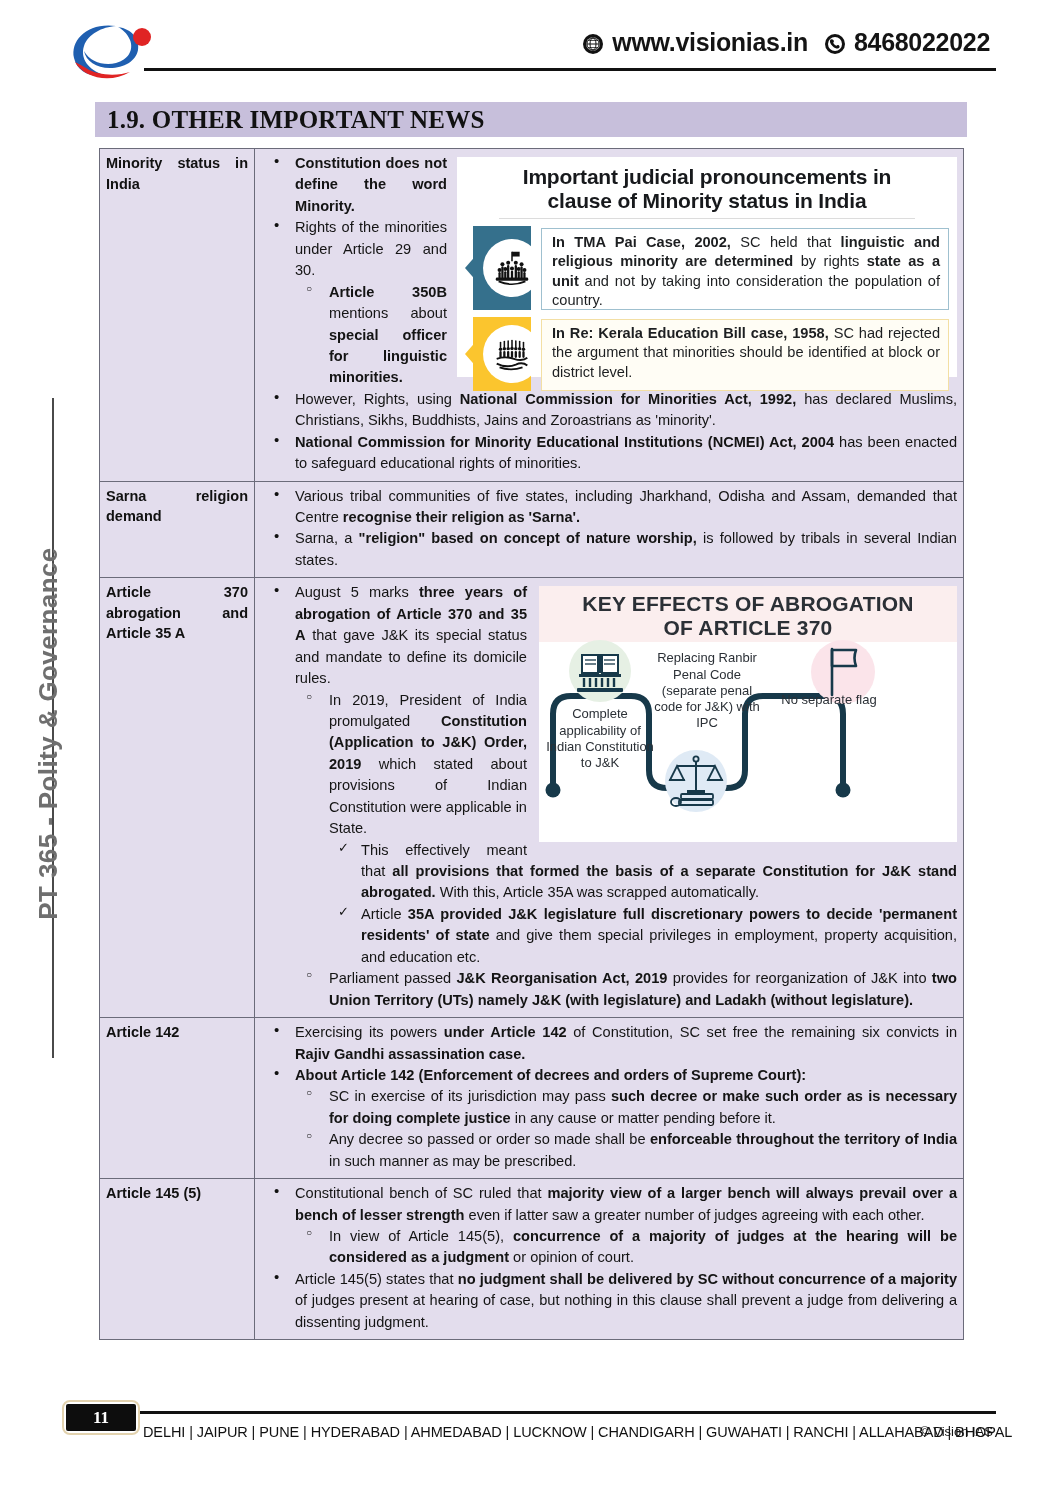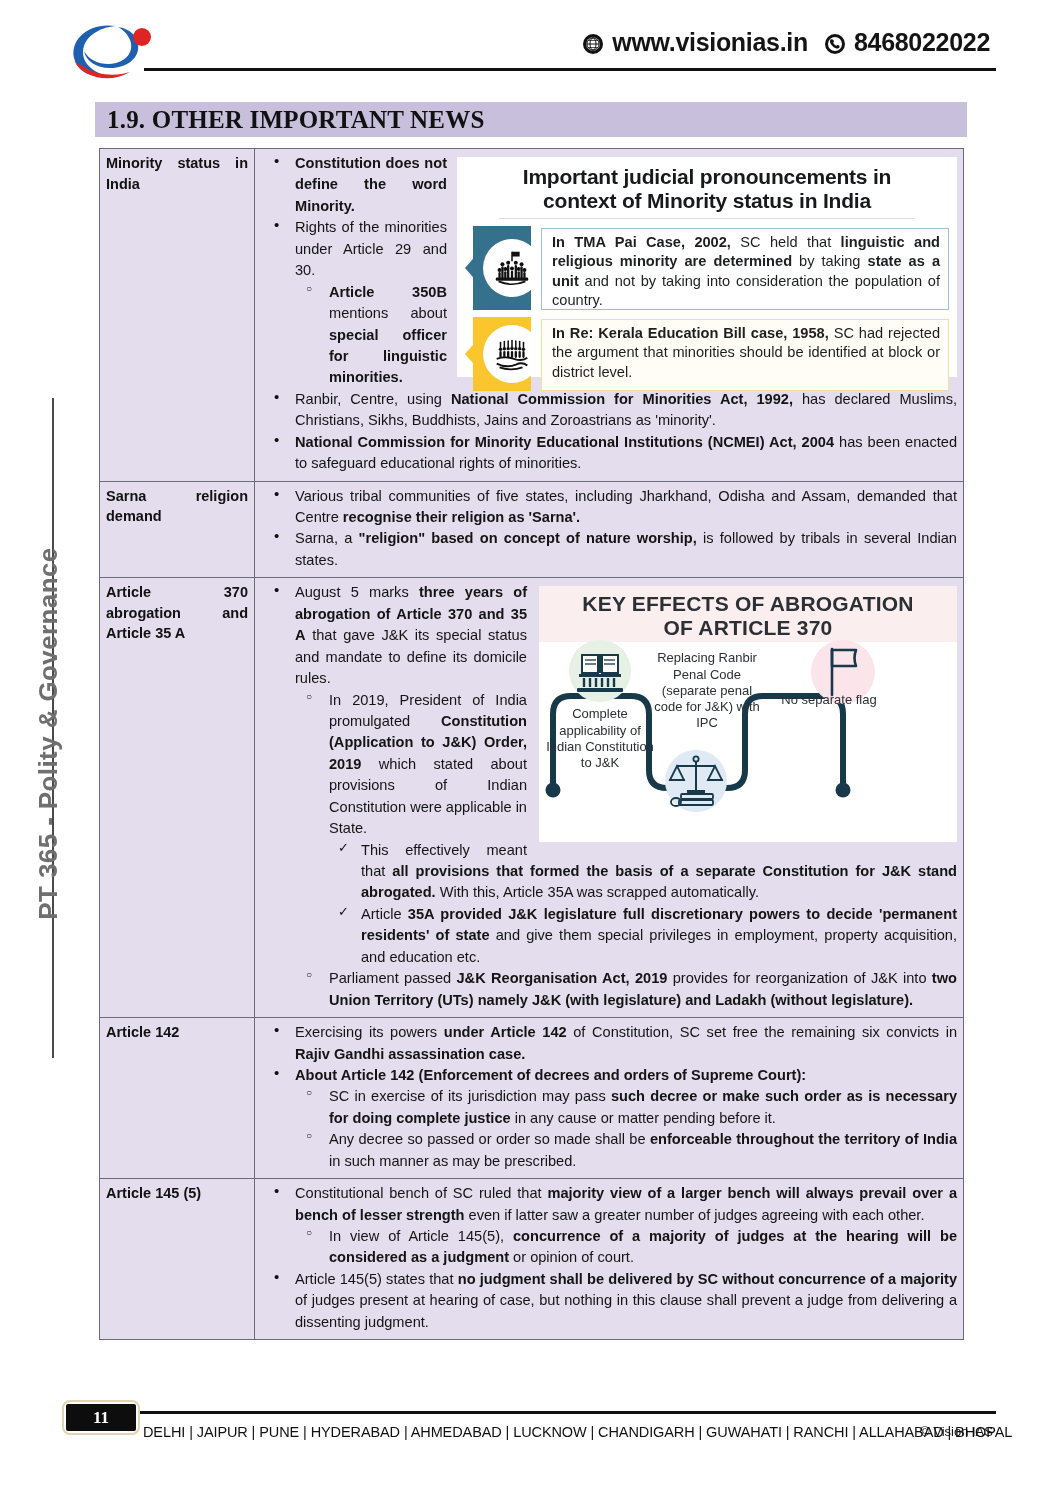--- a/index.html
+++ b/index.html
@@ -257,7 +257,7 @@
       <div class="info1">
         <div class="info1-title">
           <div>Important judicial pronouncements in</div>
-          <div>context of Minority status in India</div>
+          <div>clause of Minority status in India</div>
         </div>
         <div class="info1-sep"></div>
 

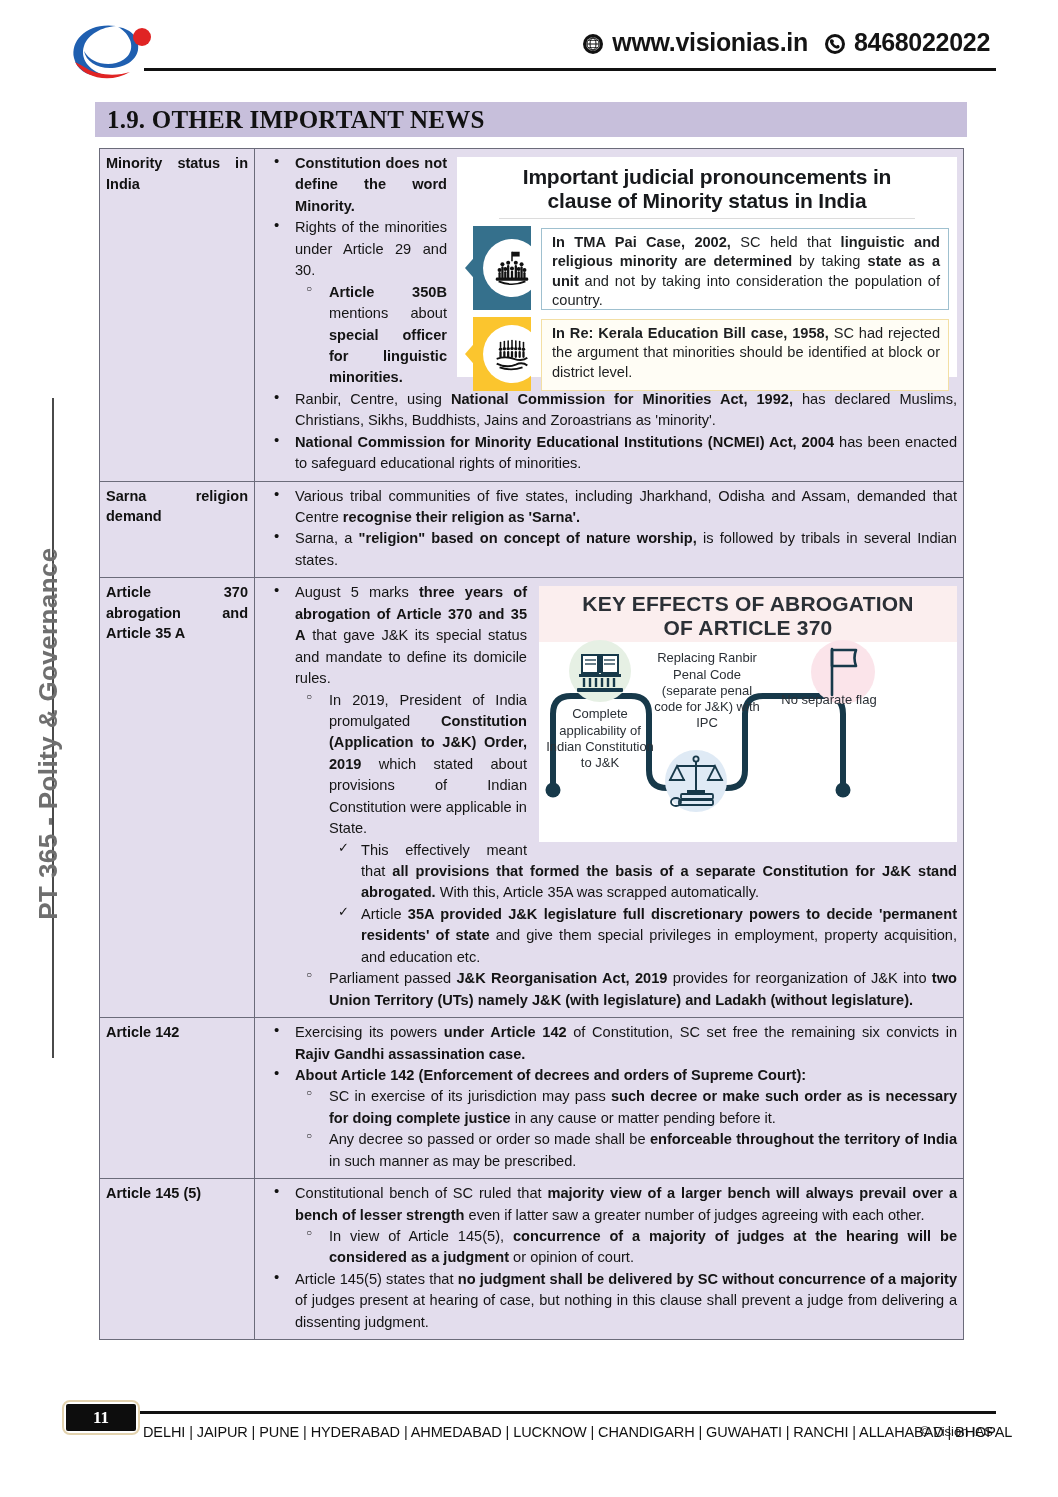--- a/index.html
+++ b/index.html
@@ -297,7 +297,7 @@
             </div>
           </div>
           <div class="card-body card-blue-body">
-            <b>In TMA Pai Case, 2002,</b><span> SC held that </span><b>linguistic and religious minority are determined</b><span> by taking </span><b>state as a unit</b><span> and not by taking into consideration the population of country.</span>
+            <b>In TMA Pai Case, 2002,</b><span> SC held that </span><b>linguistic and religious minority are determined</b><span> by rights </span><b>state as a unit</b><span> and not by taking into consideration the population of country.</span>
           </div>
         </div>
 

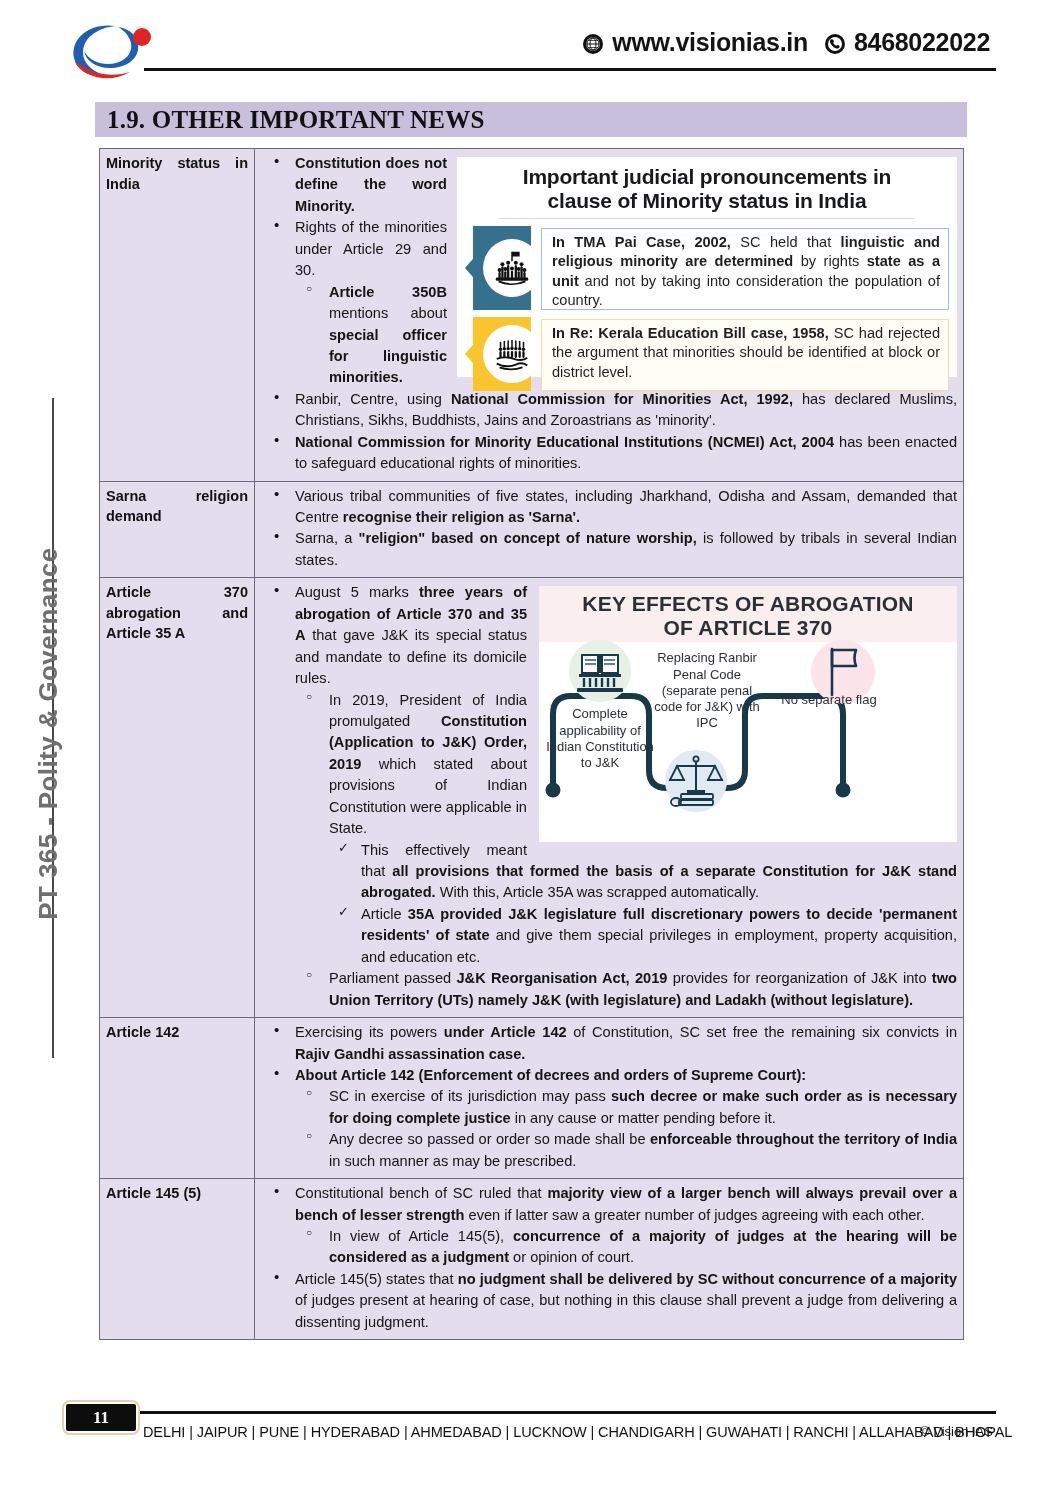--- a/index.html
+++ b/index.html
@@ -364,7 +364,7 @@
         </li>
         <li>
           <div class="txt">
-            <span>Ranbir, Centre, using </span><b>National Commission for Minorities Act, 1992,</b><span> has declared Muslims, Christians, Sikhs, Buddhists, Jains and Zoroastrians as 'minority'.</span>
+            <span>However, Rights, using </span><b>National Commission for Minorities Act, 1992,</b><span> has declared Muslims, Christians, Sikhs, Buddhists, Jains and Zoroastrians as 'minority'.</span>
           </div>
         </li>
         <li>

